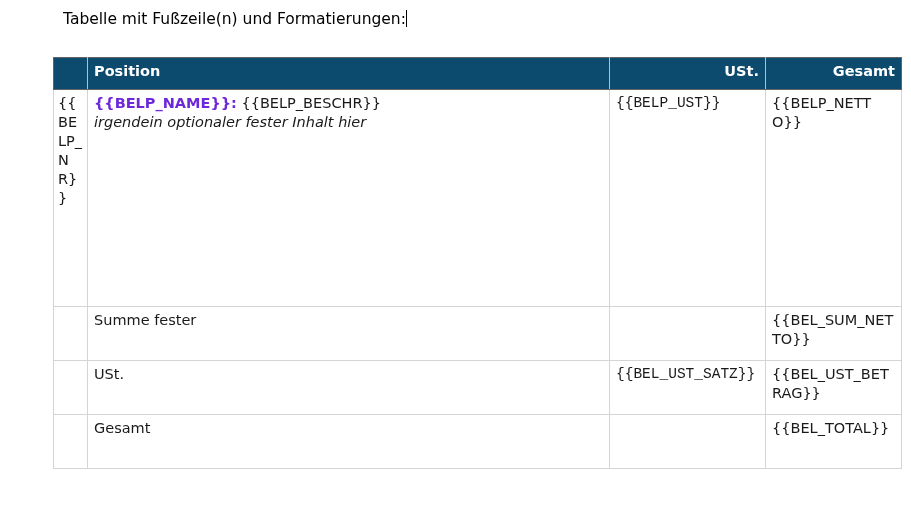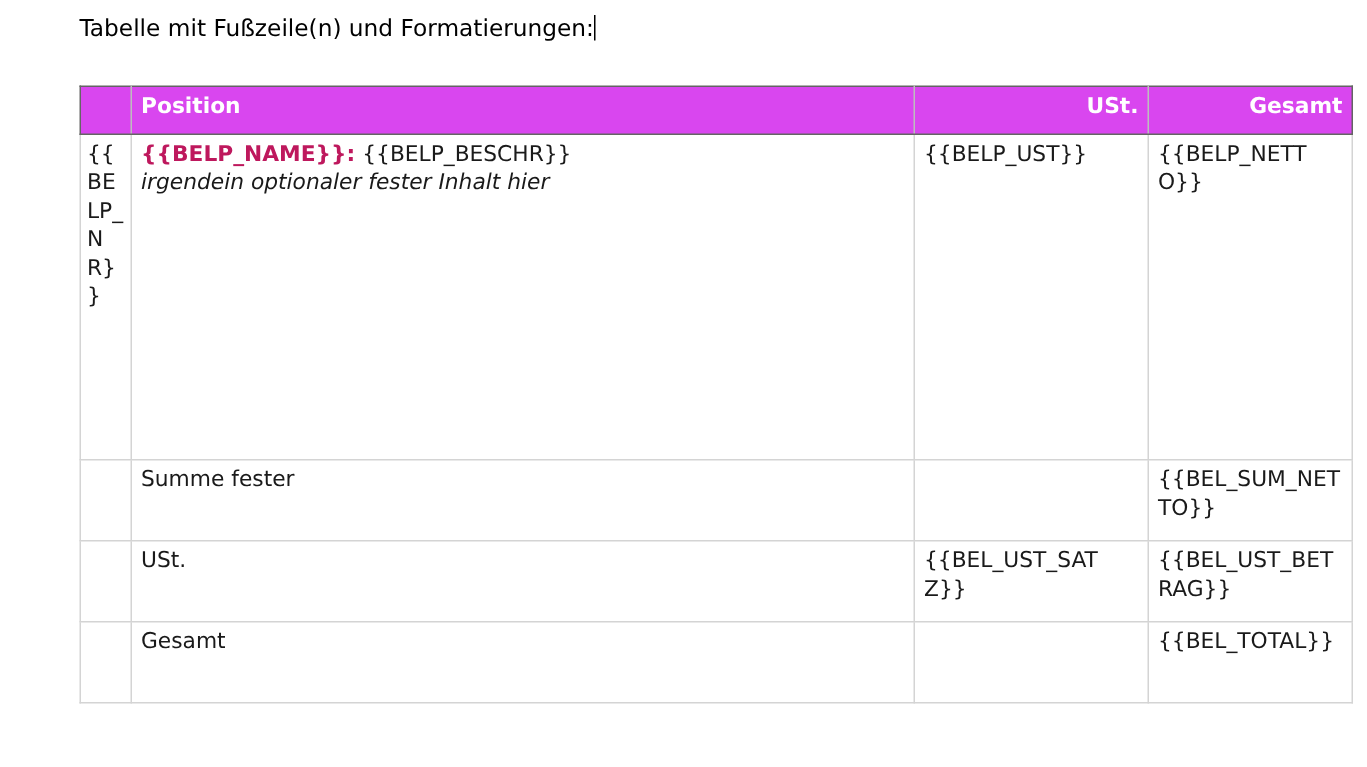--- a/index.html
+++ b/index.html
@@ -19,7 +19,7 @@
   
   #doc-heading {
     position: absolute;
-    left: 53px;
+    left: 63px;
     top: 8px;
     font-size: 15.5px;
     line-height: 22px;

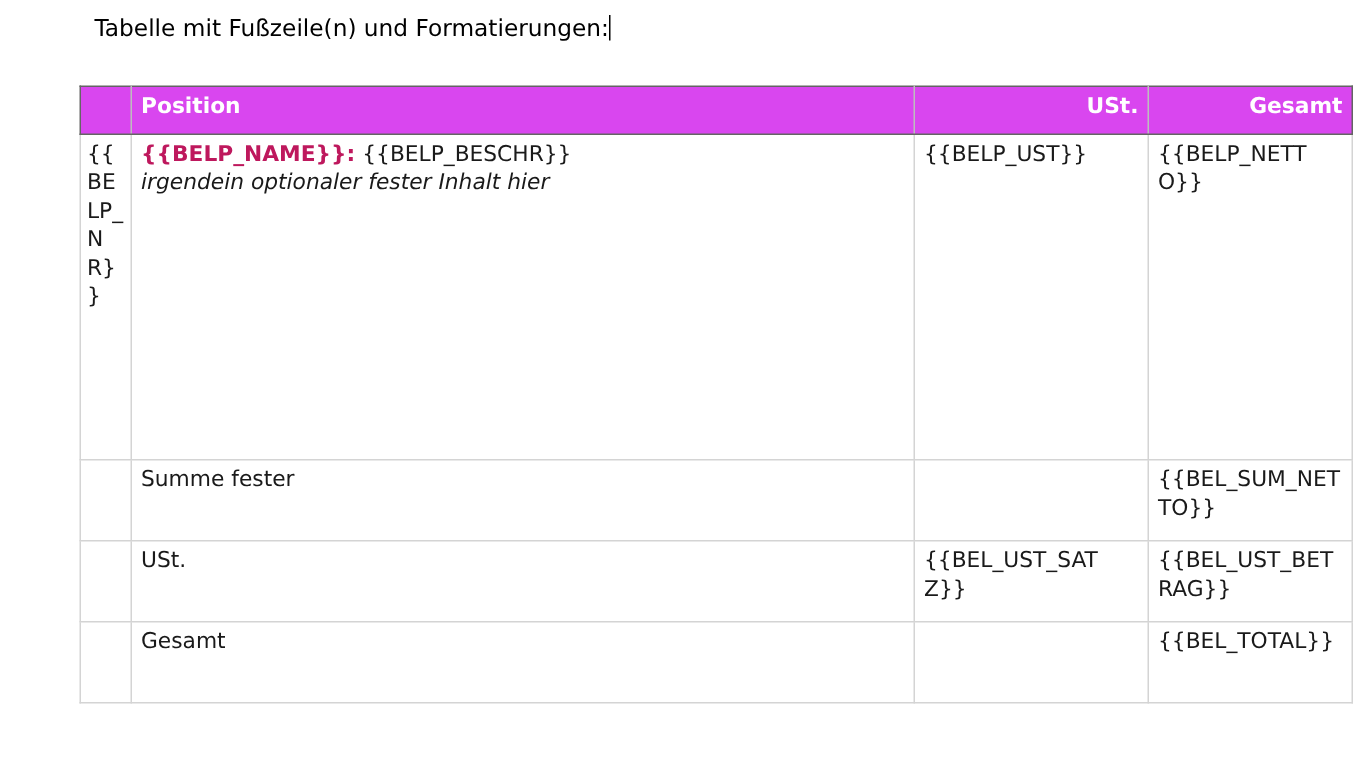--- a/index.html
+++ b/index.html
@@ -58,7 +58,7 @@
 
   
   #invoice-table thead th {
-    background: #d946ef;
+    background: #0c4a6e;
     color: #ffffff;
     font-weight: bold;
     border: 1px solid #646464;

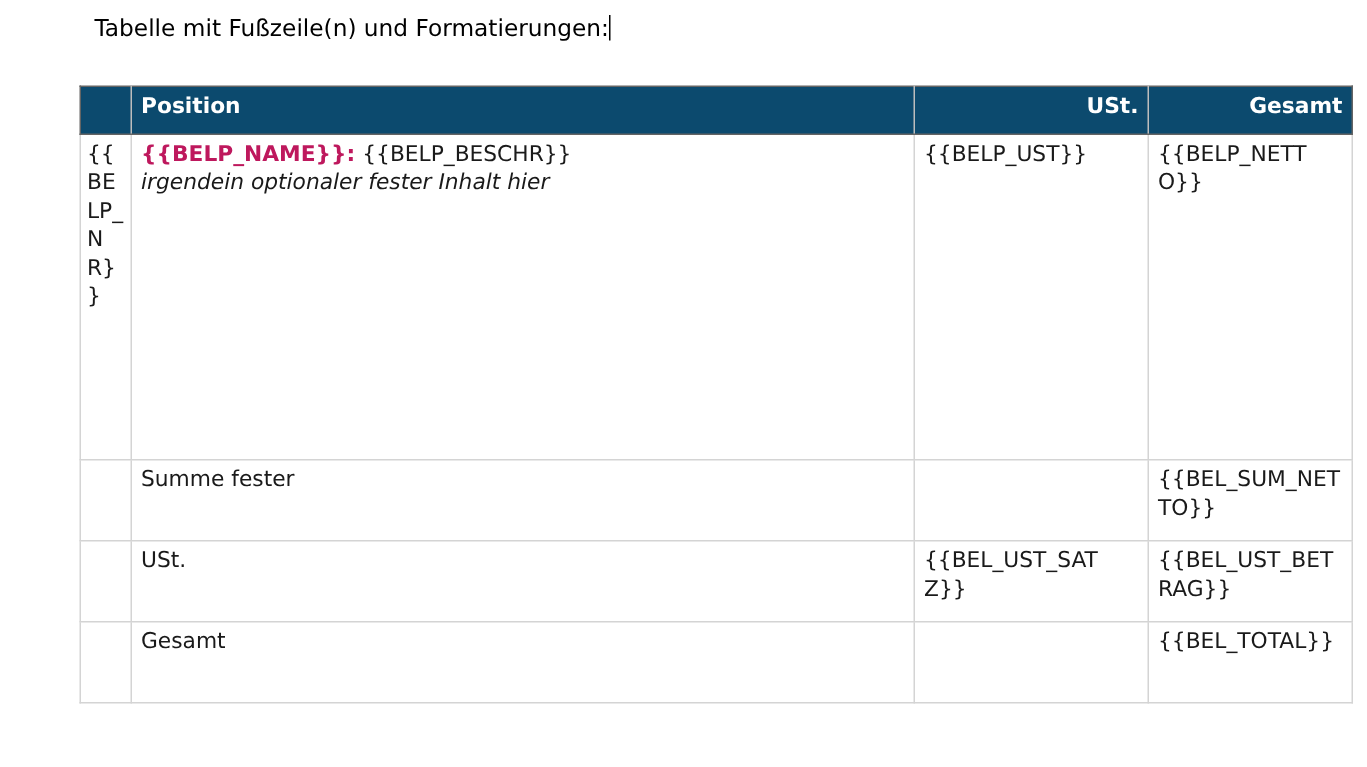--- a/index.html
+++ b/index.html
@@ -92,7 +92,7 @@
   tr.footer-row td { height: 44px; }
 
   .accent-name {
-    color: #be185d;
+    color: #6d28d9;
     font-weight: bold;
     text-align: right;
   }

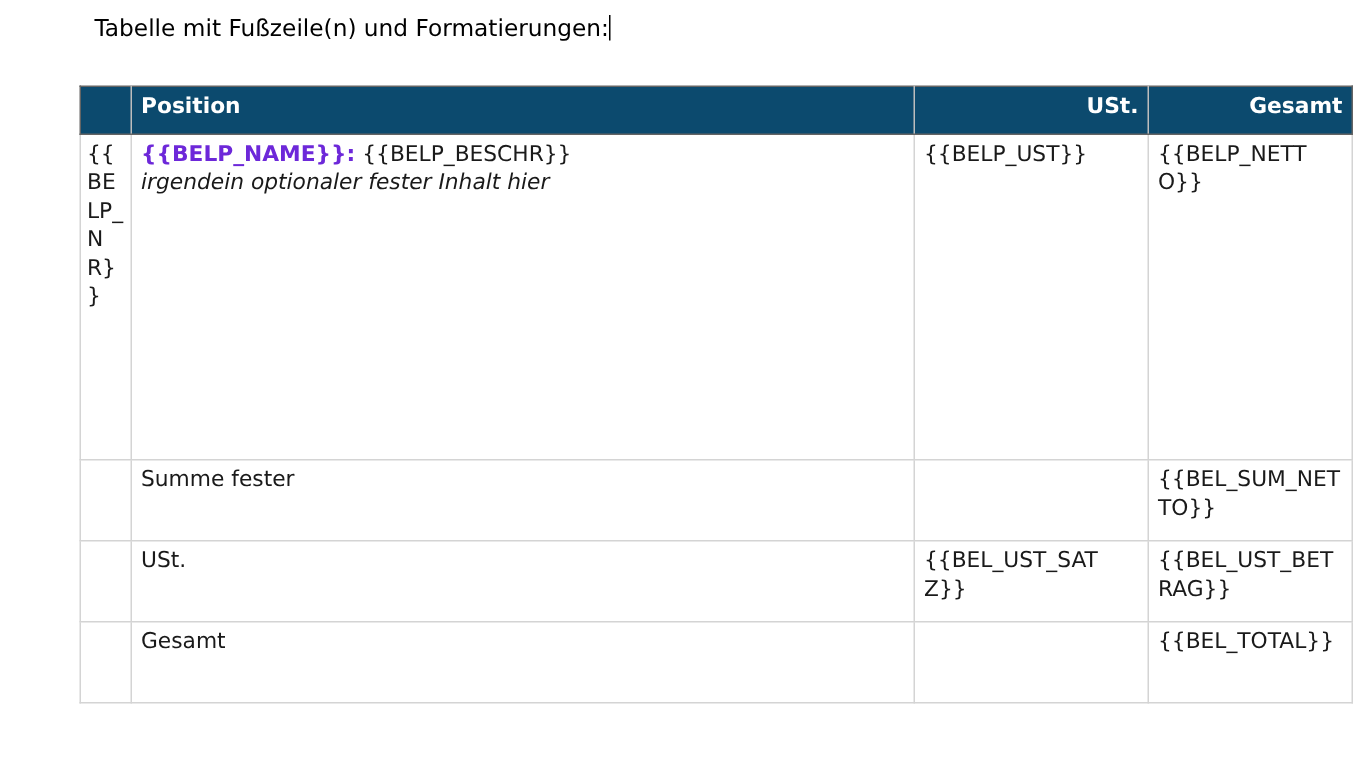--- a/index.html
+++ b/index.html
@@ -83,7 +83,7 @@
     letter-spacing: 0;
   }
   #invoice-table td.col-pos { width: 509px; }
-  #invoice-table td.col-ust { width: 143px; }
+  #invoice-table td.col-ust { width: 143px; font-family: Liberation Mono, monospace; }
   #invoice-table td.col-ges { width: 123px; }
 
   

